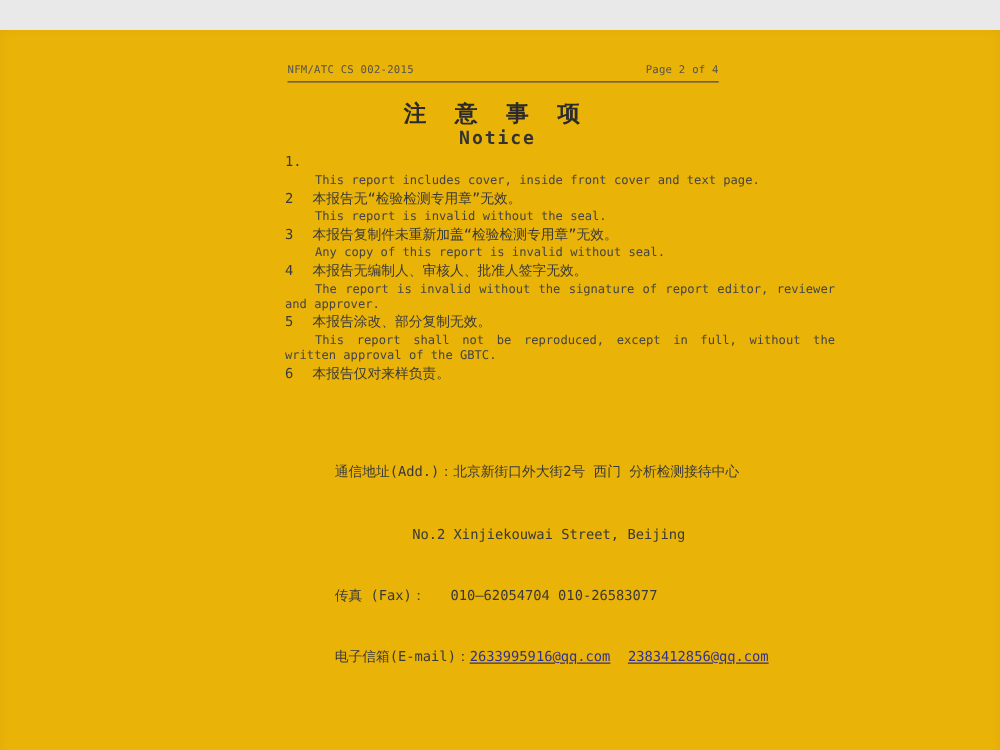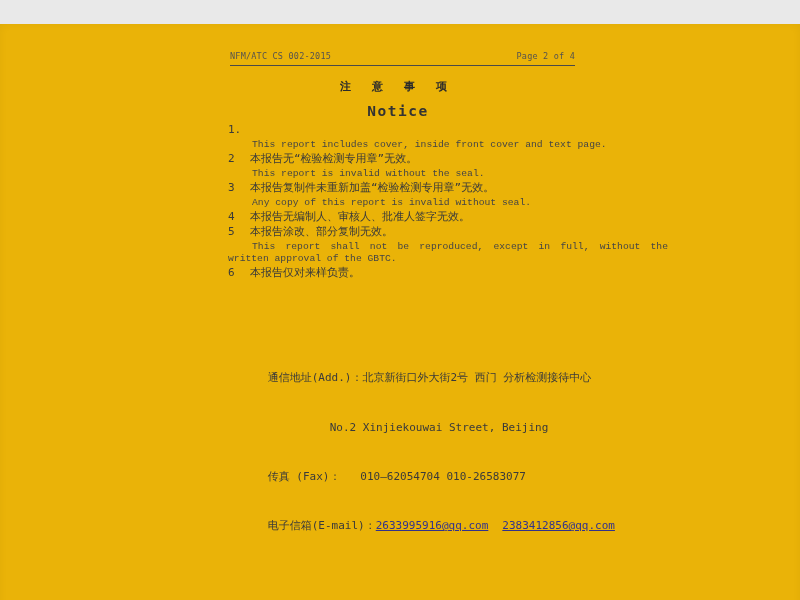--- a/index.html
+++ b/index.html
@@ -27,7 +27,7 @@
     position:absolute;left:228px;top:55px;width:340px;
     text-align:center;
     font-family:"Liberation Sans","DejaVu Sans",sans-serif;
-    font-weight:bold;font-size:11px;letter-spacing:9px;color:#2b2b2b;
+    font-weight:bold;font-size:18px;letter-spacing:9px;color:#2b2b2b;
   }
   .title-en{
     position:absolute;left:228px;top:79px;width:340px;

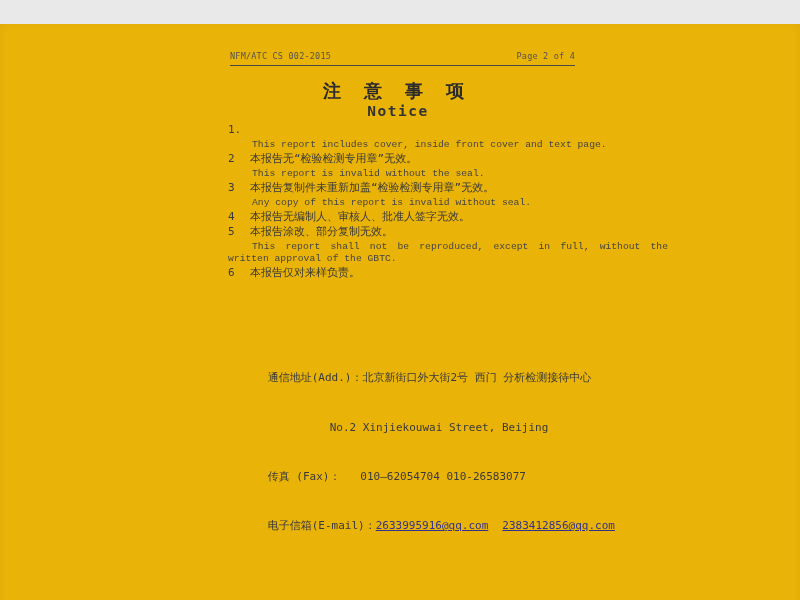--- a/index.html
+++ b/index.html
@@ -40,7 +40,7 @@
   .n-num{width:22px;flex:0 0 22px;}
   .n-en{
     font-size:9.7px;line-height:12px;margin:2px 0 0 0;
-    text-indent:24px;text-align:justify;color:#454545;font-family:Liberation Mono, monospace;
+    text-indent:24px;text-align:justify;color:#454545;
   }
   
   .contact{position:absolute;left:228px;top:330px;width:460px;font-size:11px;}

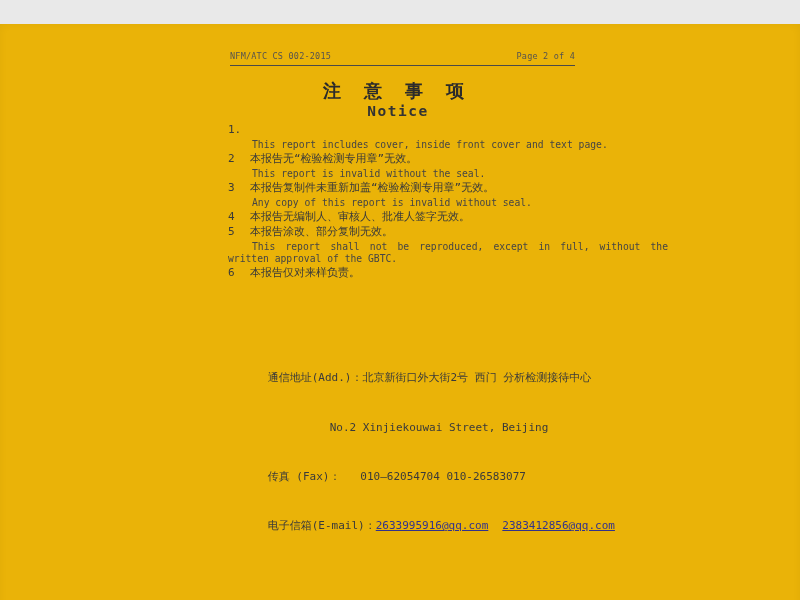--- a/index.html
+++ b/index.html
@@ -89,6 +89,7 @@
           <span class="n-num">4</span>
           <span>本报告无编制人、审核人、批准人签字无效。</span>
         </div>
+      <div class="n-en">The report is invalid without the signature of report editor, reviewer and approver.</div>
     </div>
     <div class="n-item">
       <div class="n-zh">

